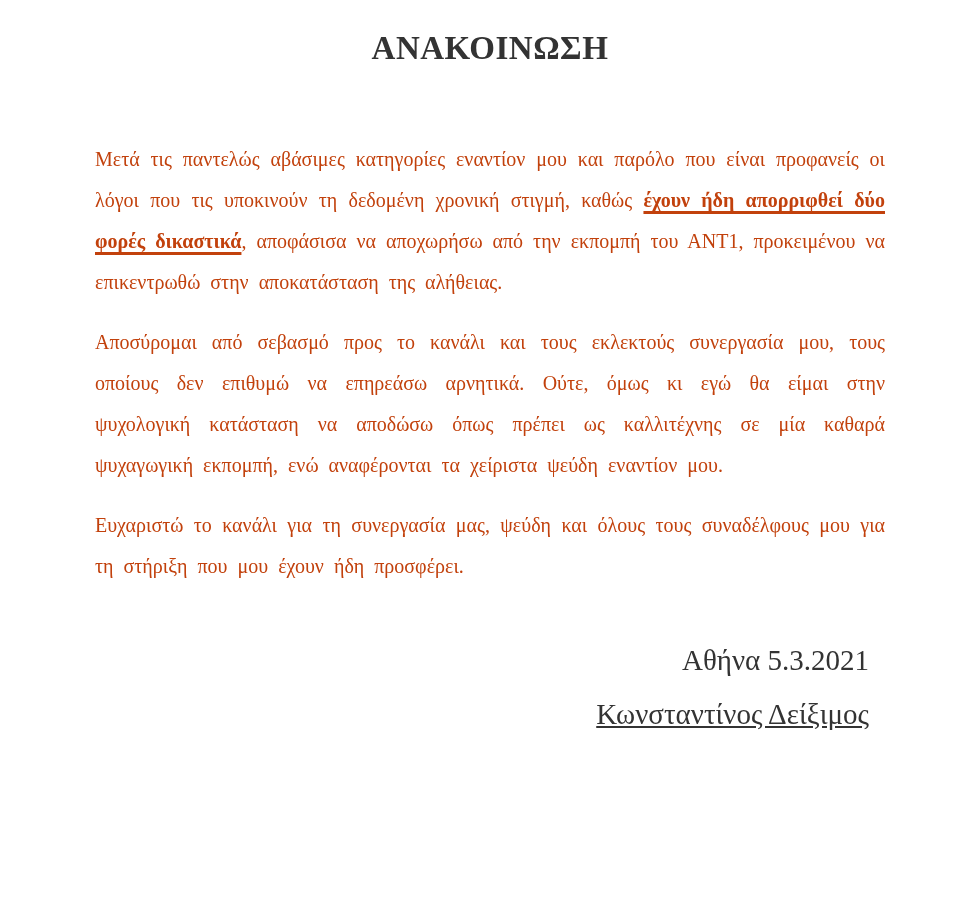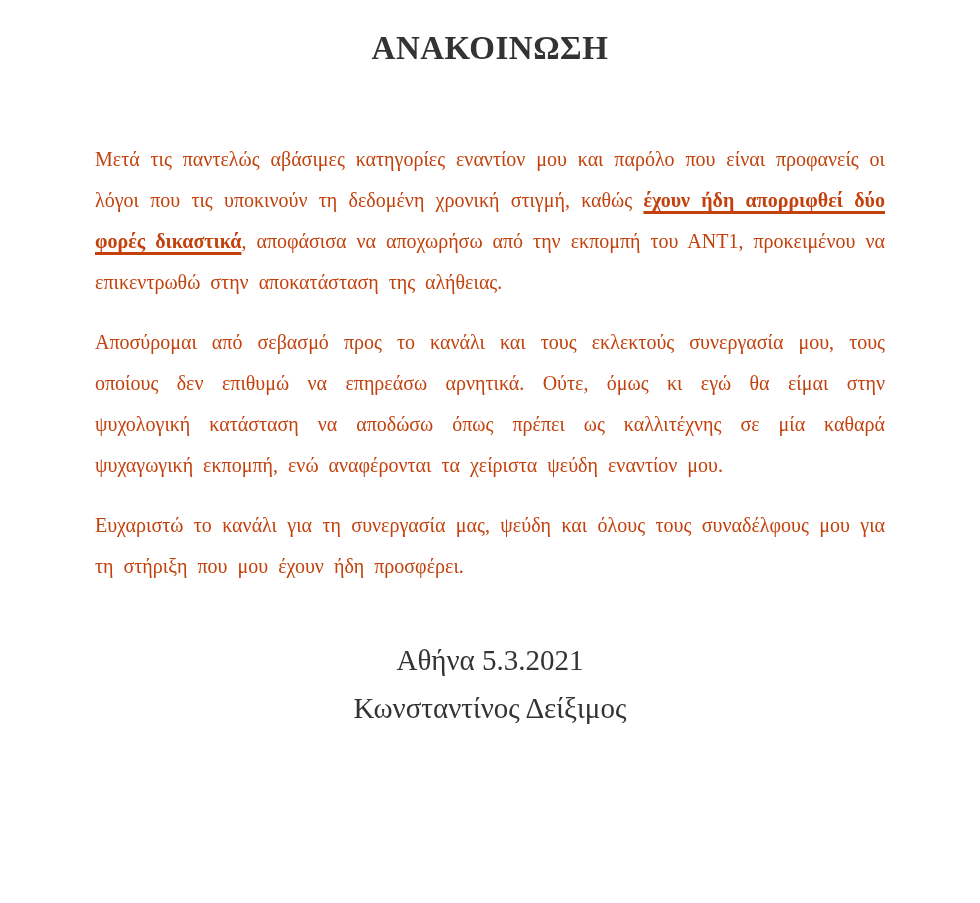--- a/index.html
+++ b/index.html
@@ -43,8 +43,8 @@
     text-underline-offset: 4px;
   }
   .footer-line {
-    margin: 8px;
-    text-align: center;
+    margin: 16px;
+    text-align: right;
     font-size: 29px;
     line-height: 37.5px;
     color: #333333;

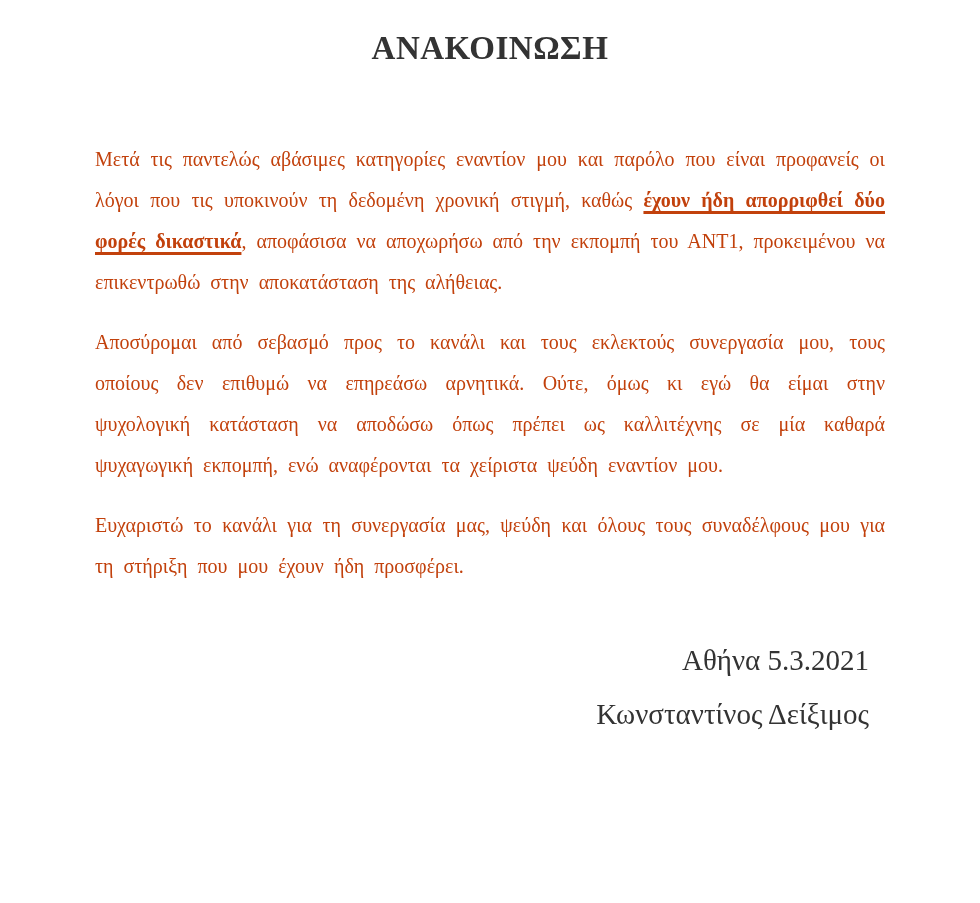--- a/index.html
+++ b/index.html
@@ -54,6 +54,7 @@
   }
   .signature-line {
     margin-top: 10px;
+    text-decoration: underline;
   }
 </style>
 </head>

